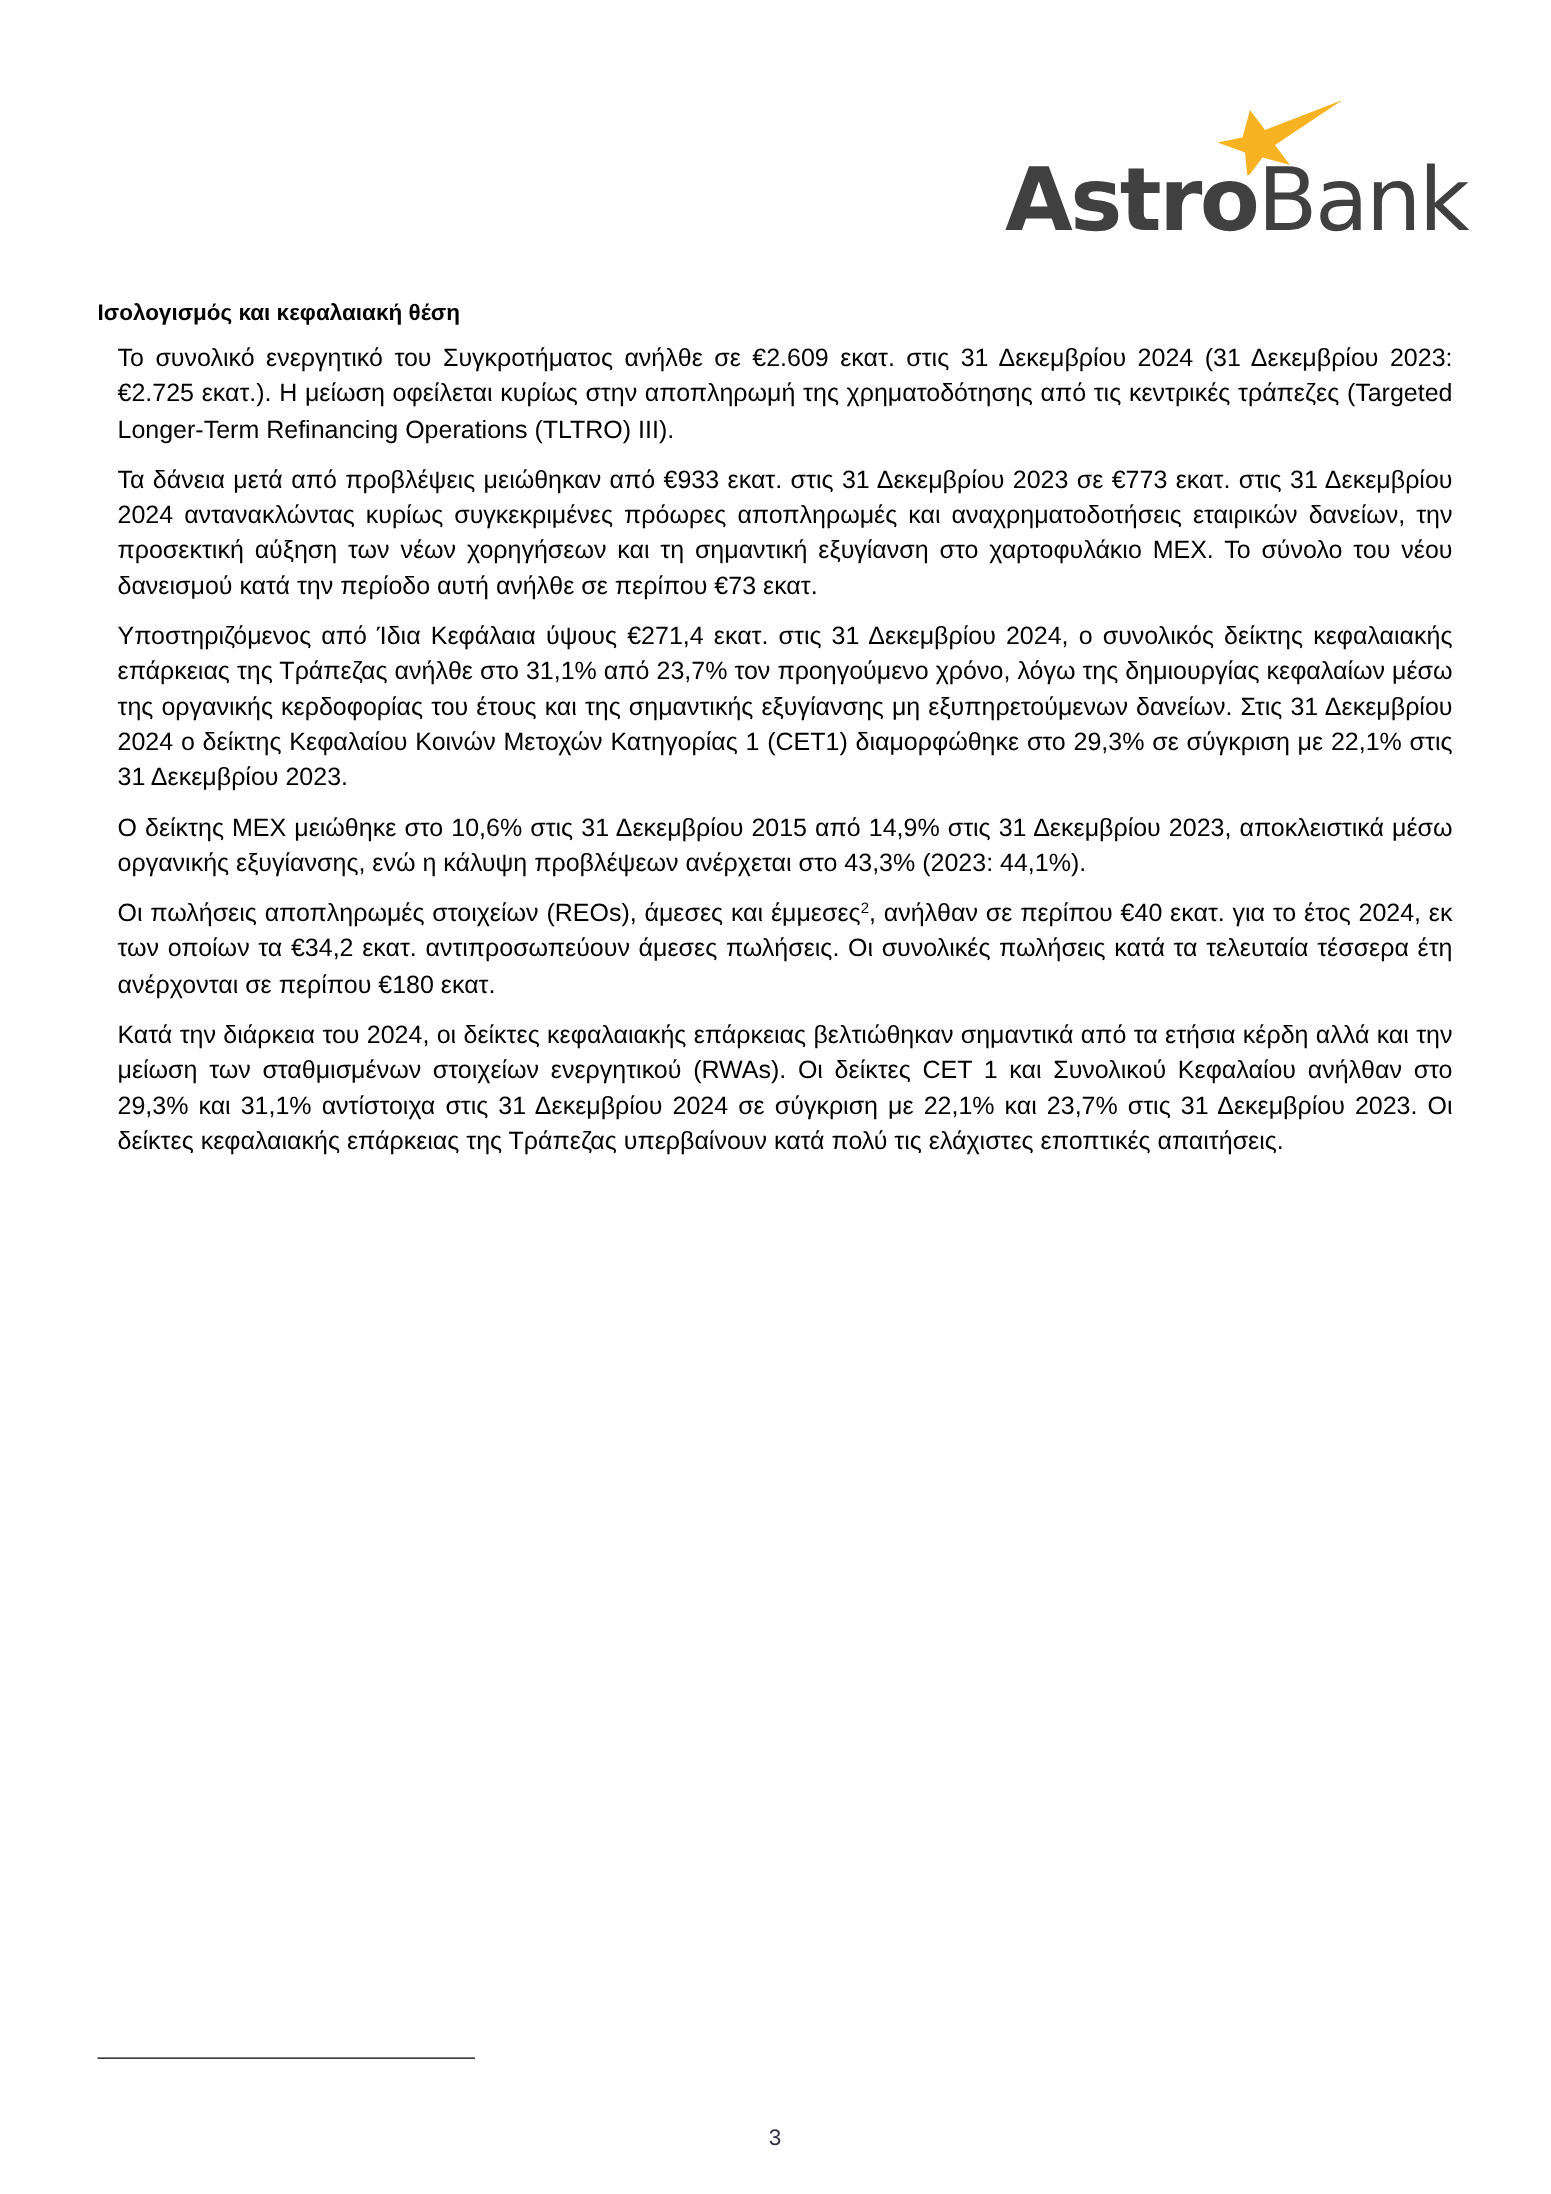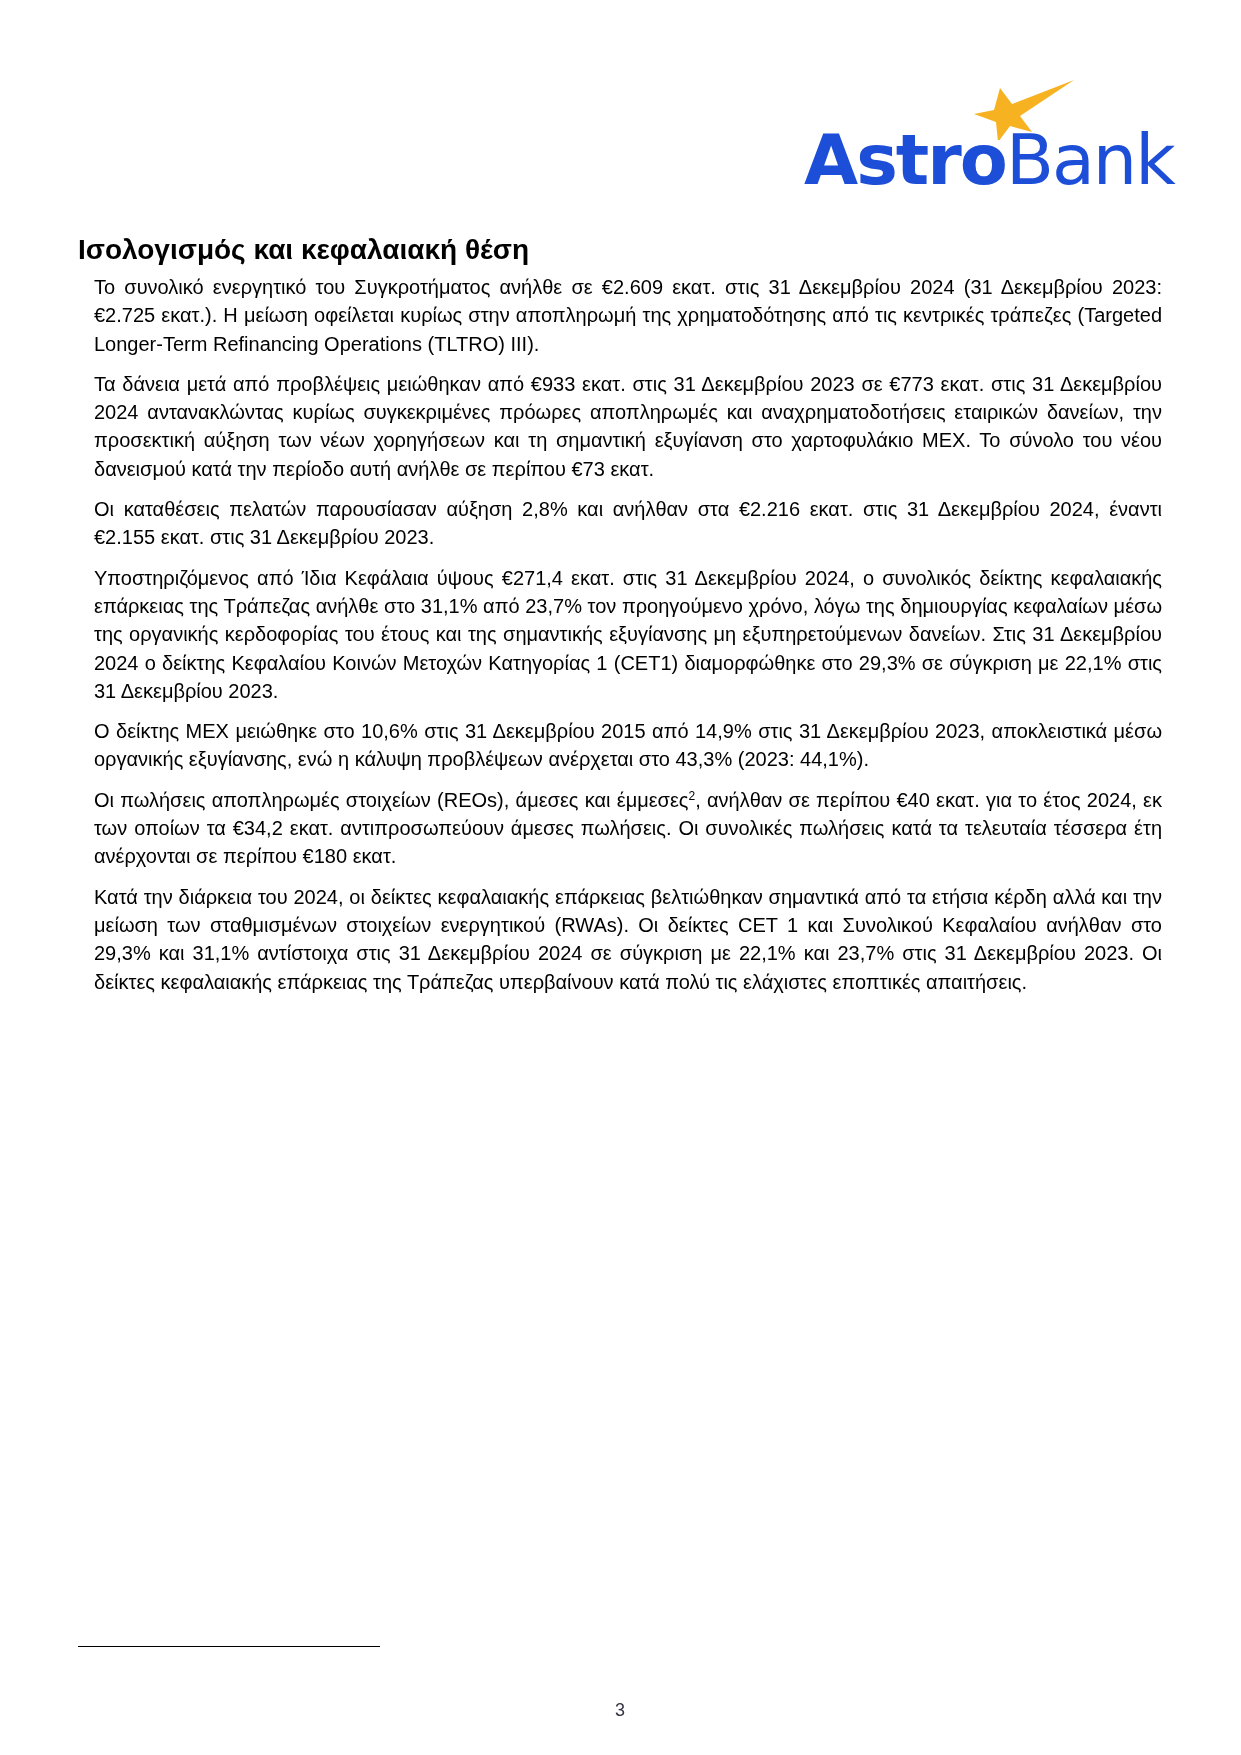--- a/index.html
+++ b/index.html
@@ -37,7 +37,7 @@
       font-size: 70px;
       line-height: 80px;
       letter-spacing: -2px;
-      color: #1d4ed8;
+      color: #404040;
       white-space: nowrap;
     }
     .logo-text .astro { font-weight: bold; }

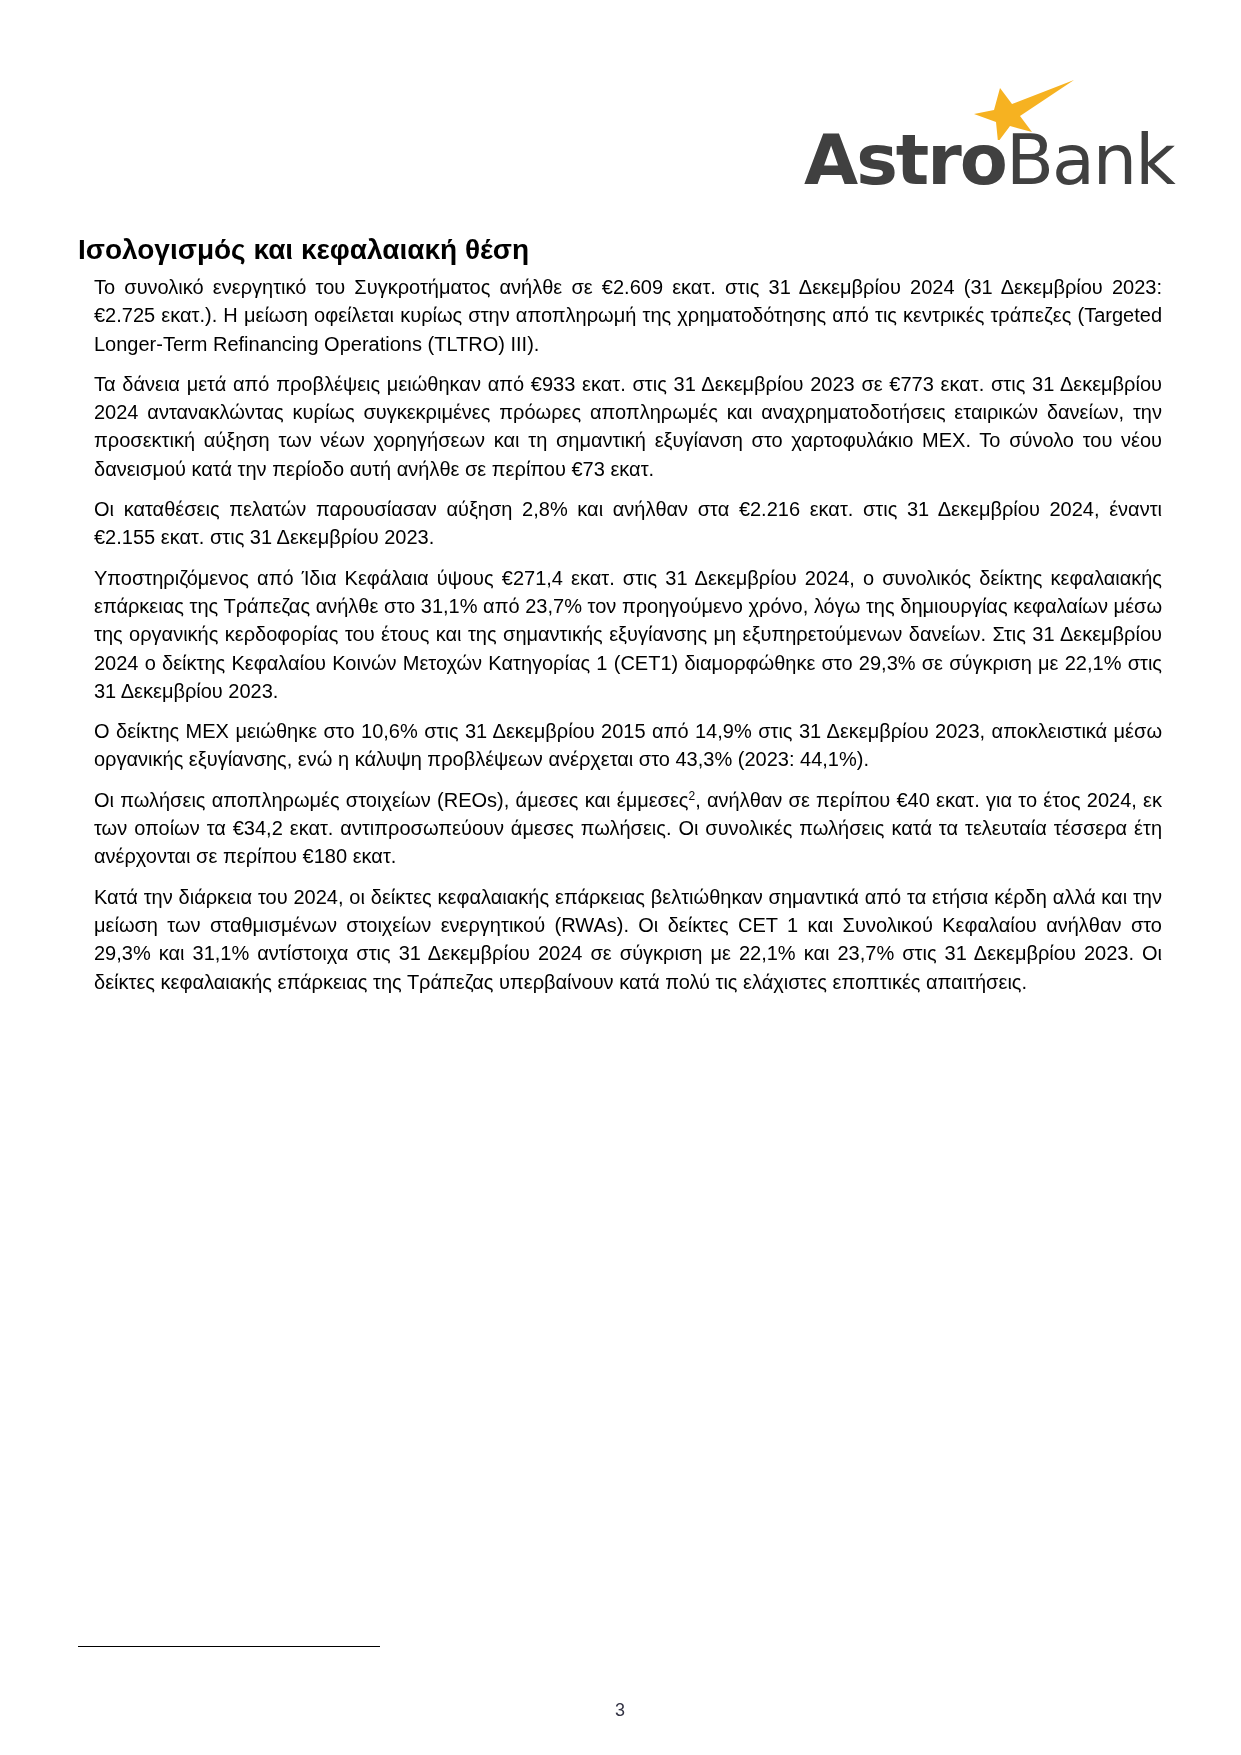--- a/index.html
+++ b/index.html
@@ -51,7 +51,7 @@
     }
     .heading {
       font-weight: bold;
-      font-size: 28px;
+      font-size: 18px;
       line-height: 28px;
       margin: 0 0 9px 0;
     }

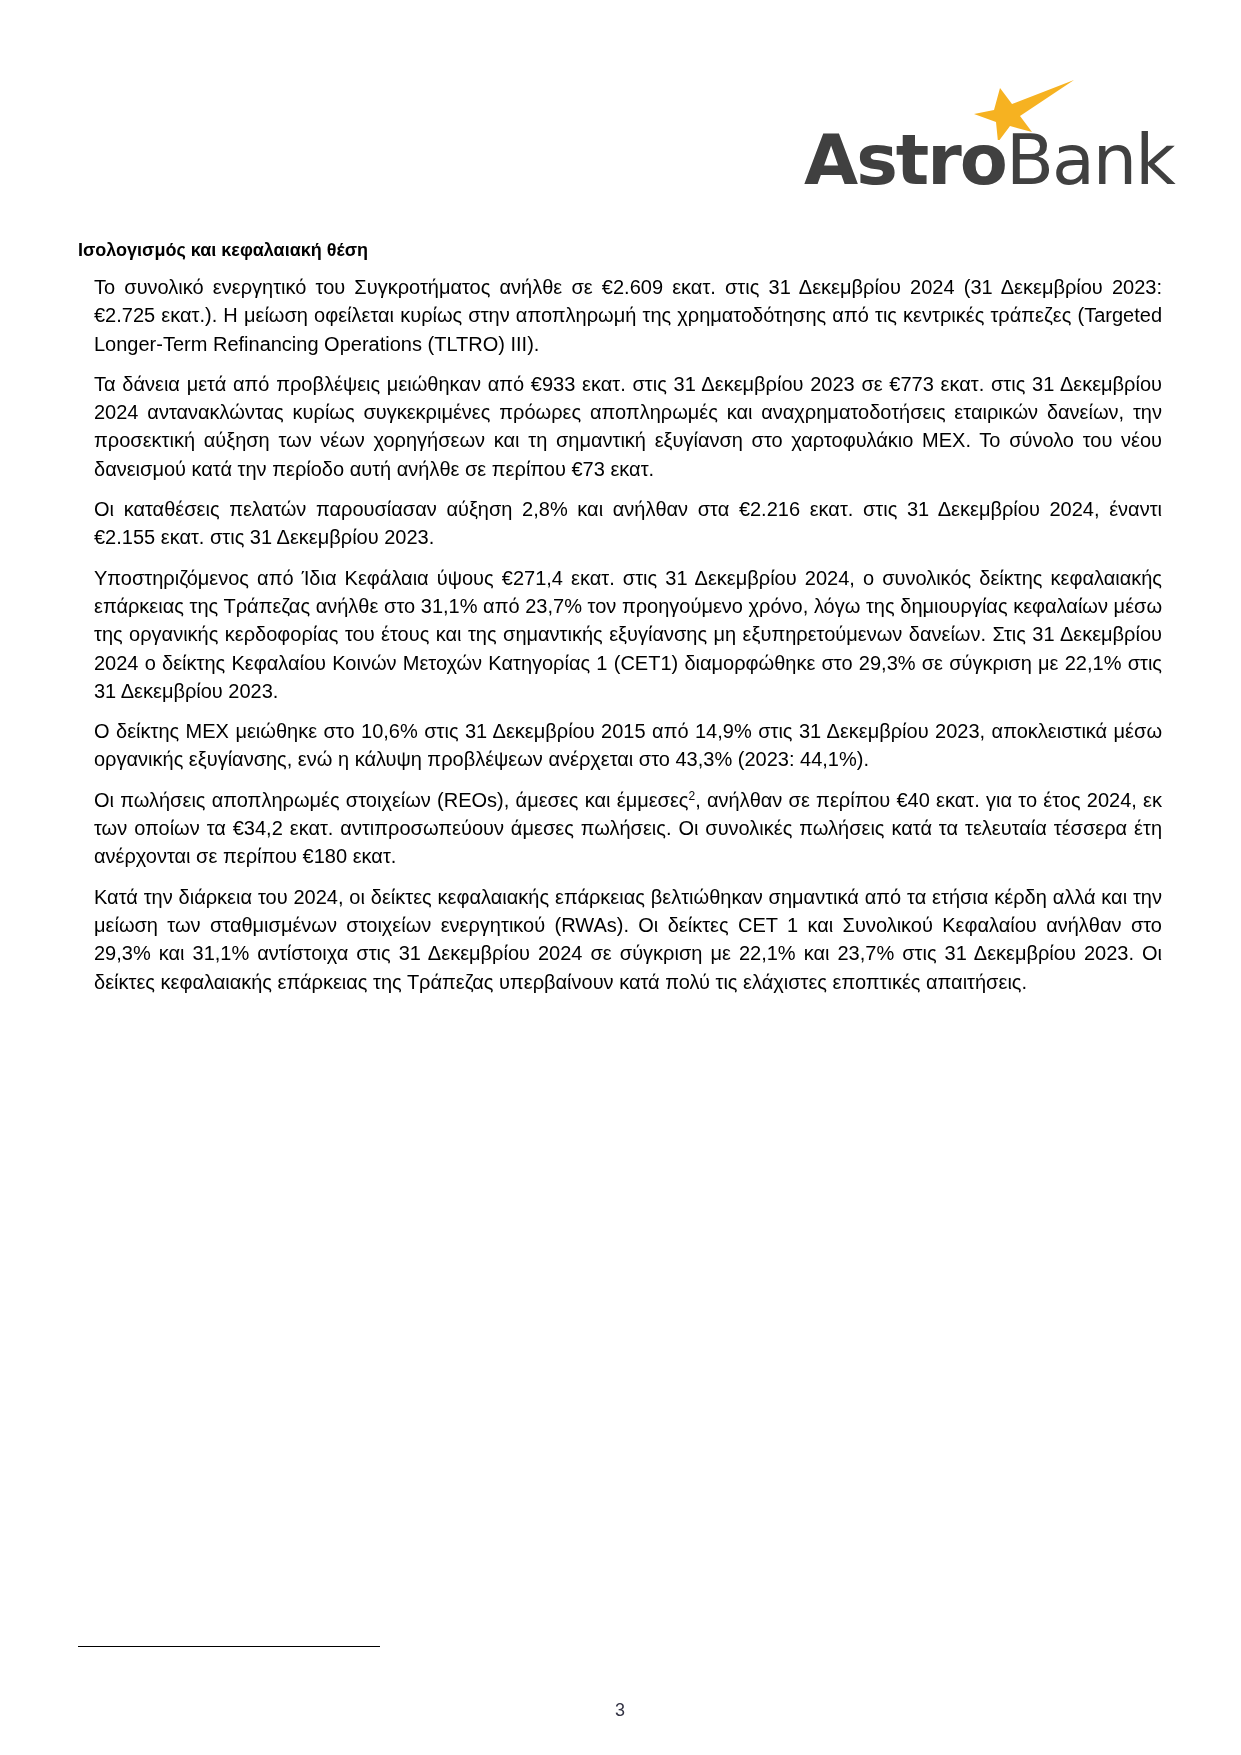--- a/index.html
+++ b/index.html
@@ -113,7 +113,6 @@
 
   <p class="para">Το συνολικό ενεργητικό του Συγκροτήματος ανήλθε σε €2.609 εκατ. στις 31 Δεκεμβρίου 2024 (31 Δεκεμβρίου 2023: €2.725 εκατ.). Η μείωση οφείλεται κυρίως στην αποπληρωμή της χρηματοδότησης από τις κεντρικές τράπεζες (Targeted Longer-Term Refinancing Operations (TLTRO) III).</p>
   <p class="para">Τα δάνεια μετά από προβλέψεις μειώθηκαν από €933 εκατ. στις 31 Δεκεμβρίου 2023 σε €773 εκατ. στις 31 Δεκεμβρίου 2024 αντανακλώντας κυρίως συγκεκριμένες πρόωρες αποπληρωμές και αναχρηματοδοτήσεις εταιρικών δανείων, την προσεκτική αύξηση των νέων χορηγήσεων και τη σημαντική εξυγίανση στο χαρτοφυλάκιο ΜΕΧ. Το σύνολο του νέου δανεισμού κατά την περίοδο αυτή ανήλθε σε περίπου €73 εκατ.</p>
-  <p class="para">Οι καταθέσεις πελατών παρουσίασαν αύξηση 2,8% και ανήλθαν στα €2.216 εκατ. στις 31 Δεκεμβρίου 2024, έναντι €2.155 εκατ. στις 31 Δεκεμβρίου 2023.</p>
   <p class="para">Υποστηριζόμενος από Ίδια Κεφάλαια ύψους €271,4 εκατ. στις 31 Δεκεμβρίου 2024, ο συνολικός δείκτης κεφαλαιακής επάρκειας της Τράπεζας ανήλθε στο 31,1% από 23,7% τον προηγούμενο χρόνο, λόγω της δημιουργίας κεφαλαίων μέσω της οργανικής κερδοφορίας του έτους και της σημαντικής εξυγίανσης μη εξυπηρετούμενων δανείων. Στις 31 Δεκεμβρίου 2024 ο δείκτης Κεφαλαίου Κοινών Μετοχών Κατηγορίας 1 (CET1) διαμορφώθηκε στο 29,3% σε σύγκριση με 22,1% στις 31 Δεκεμβρίου 2023.</p>
   <p class="para">Ο δείκτης ΜΕΧ μειώθηκε στο 10,6% στις 31 Δεκεμβρίου 2015 από 14,9% στις 31 Δεκεμβρίου 2023, αποκλειστικά μέσω οργανικής εξυγίανσης, ενώ η κάλυψη προβλέψεων ανέρχεται στο 43,3% (2023: 44,1%).</p>
 

